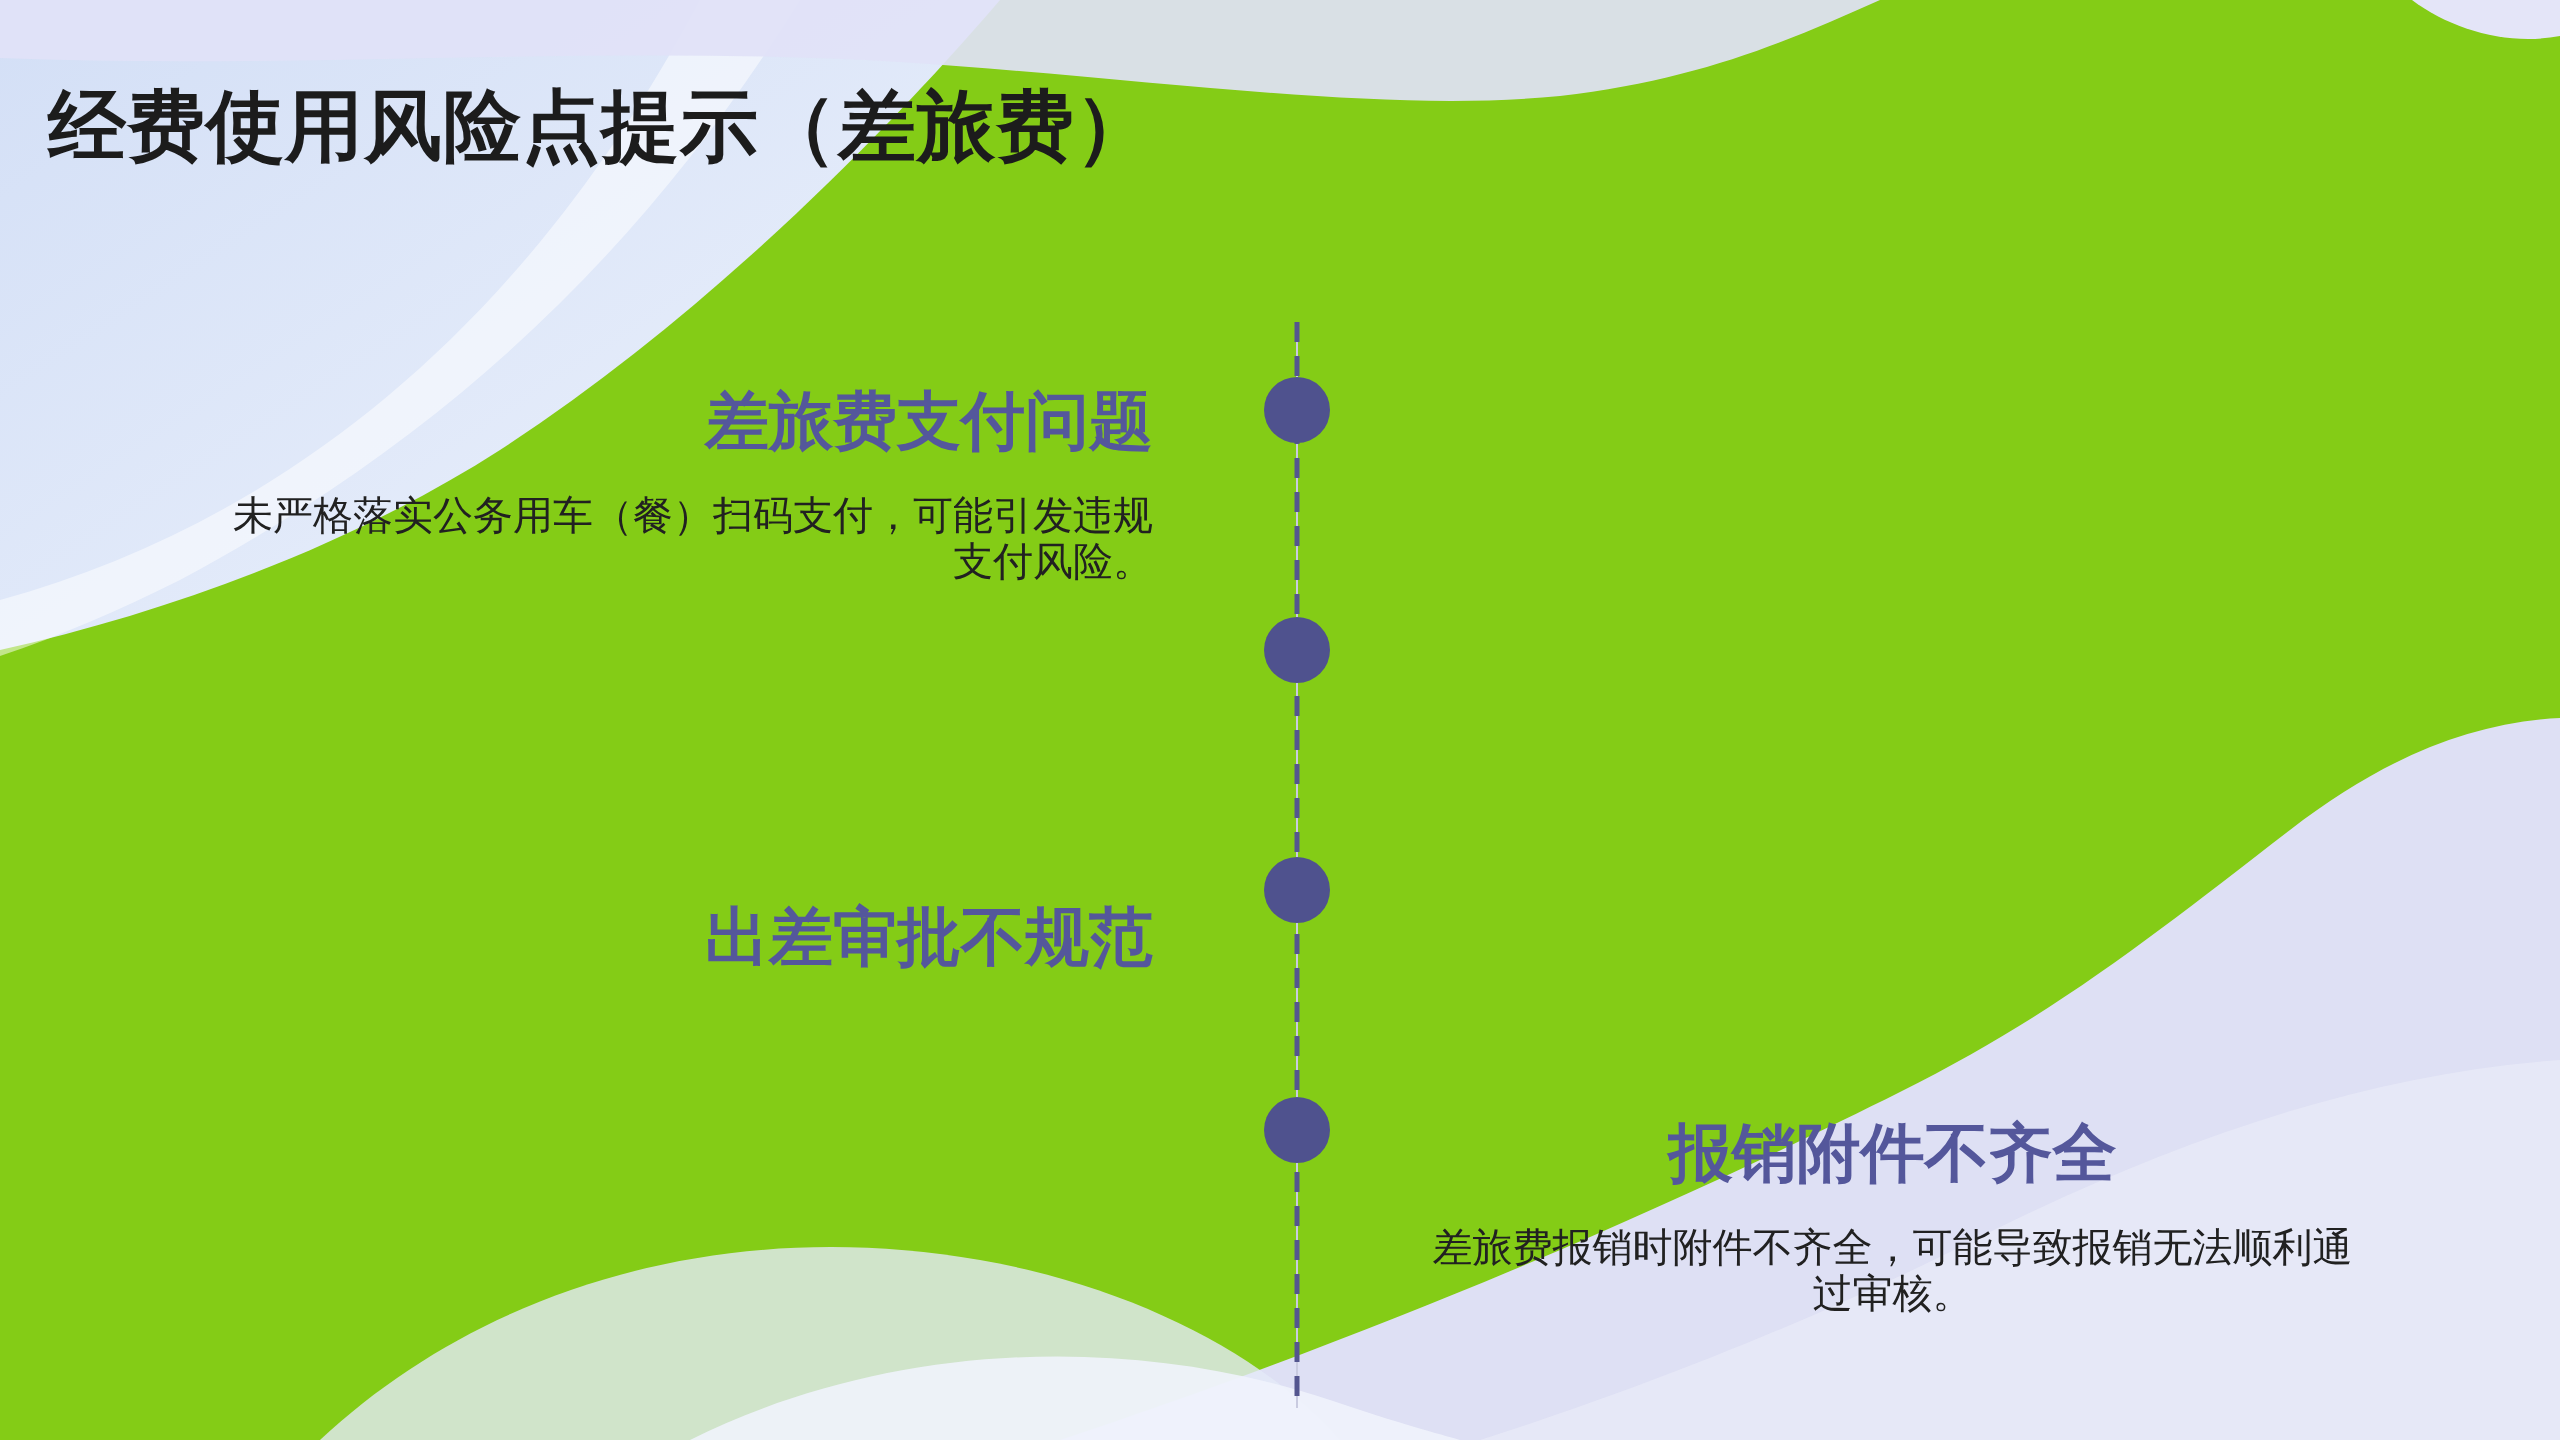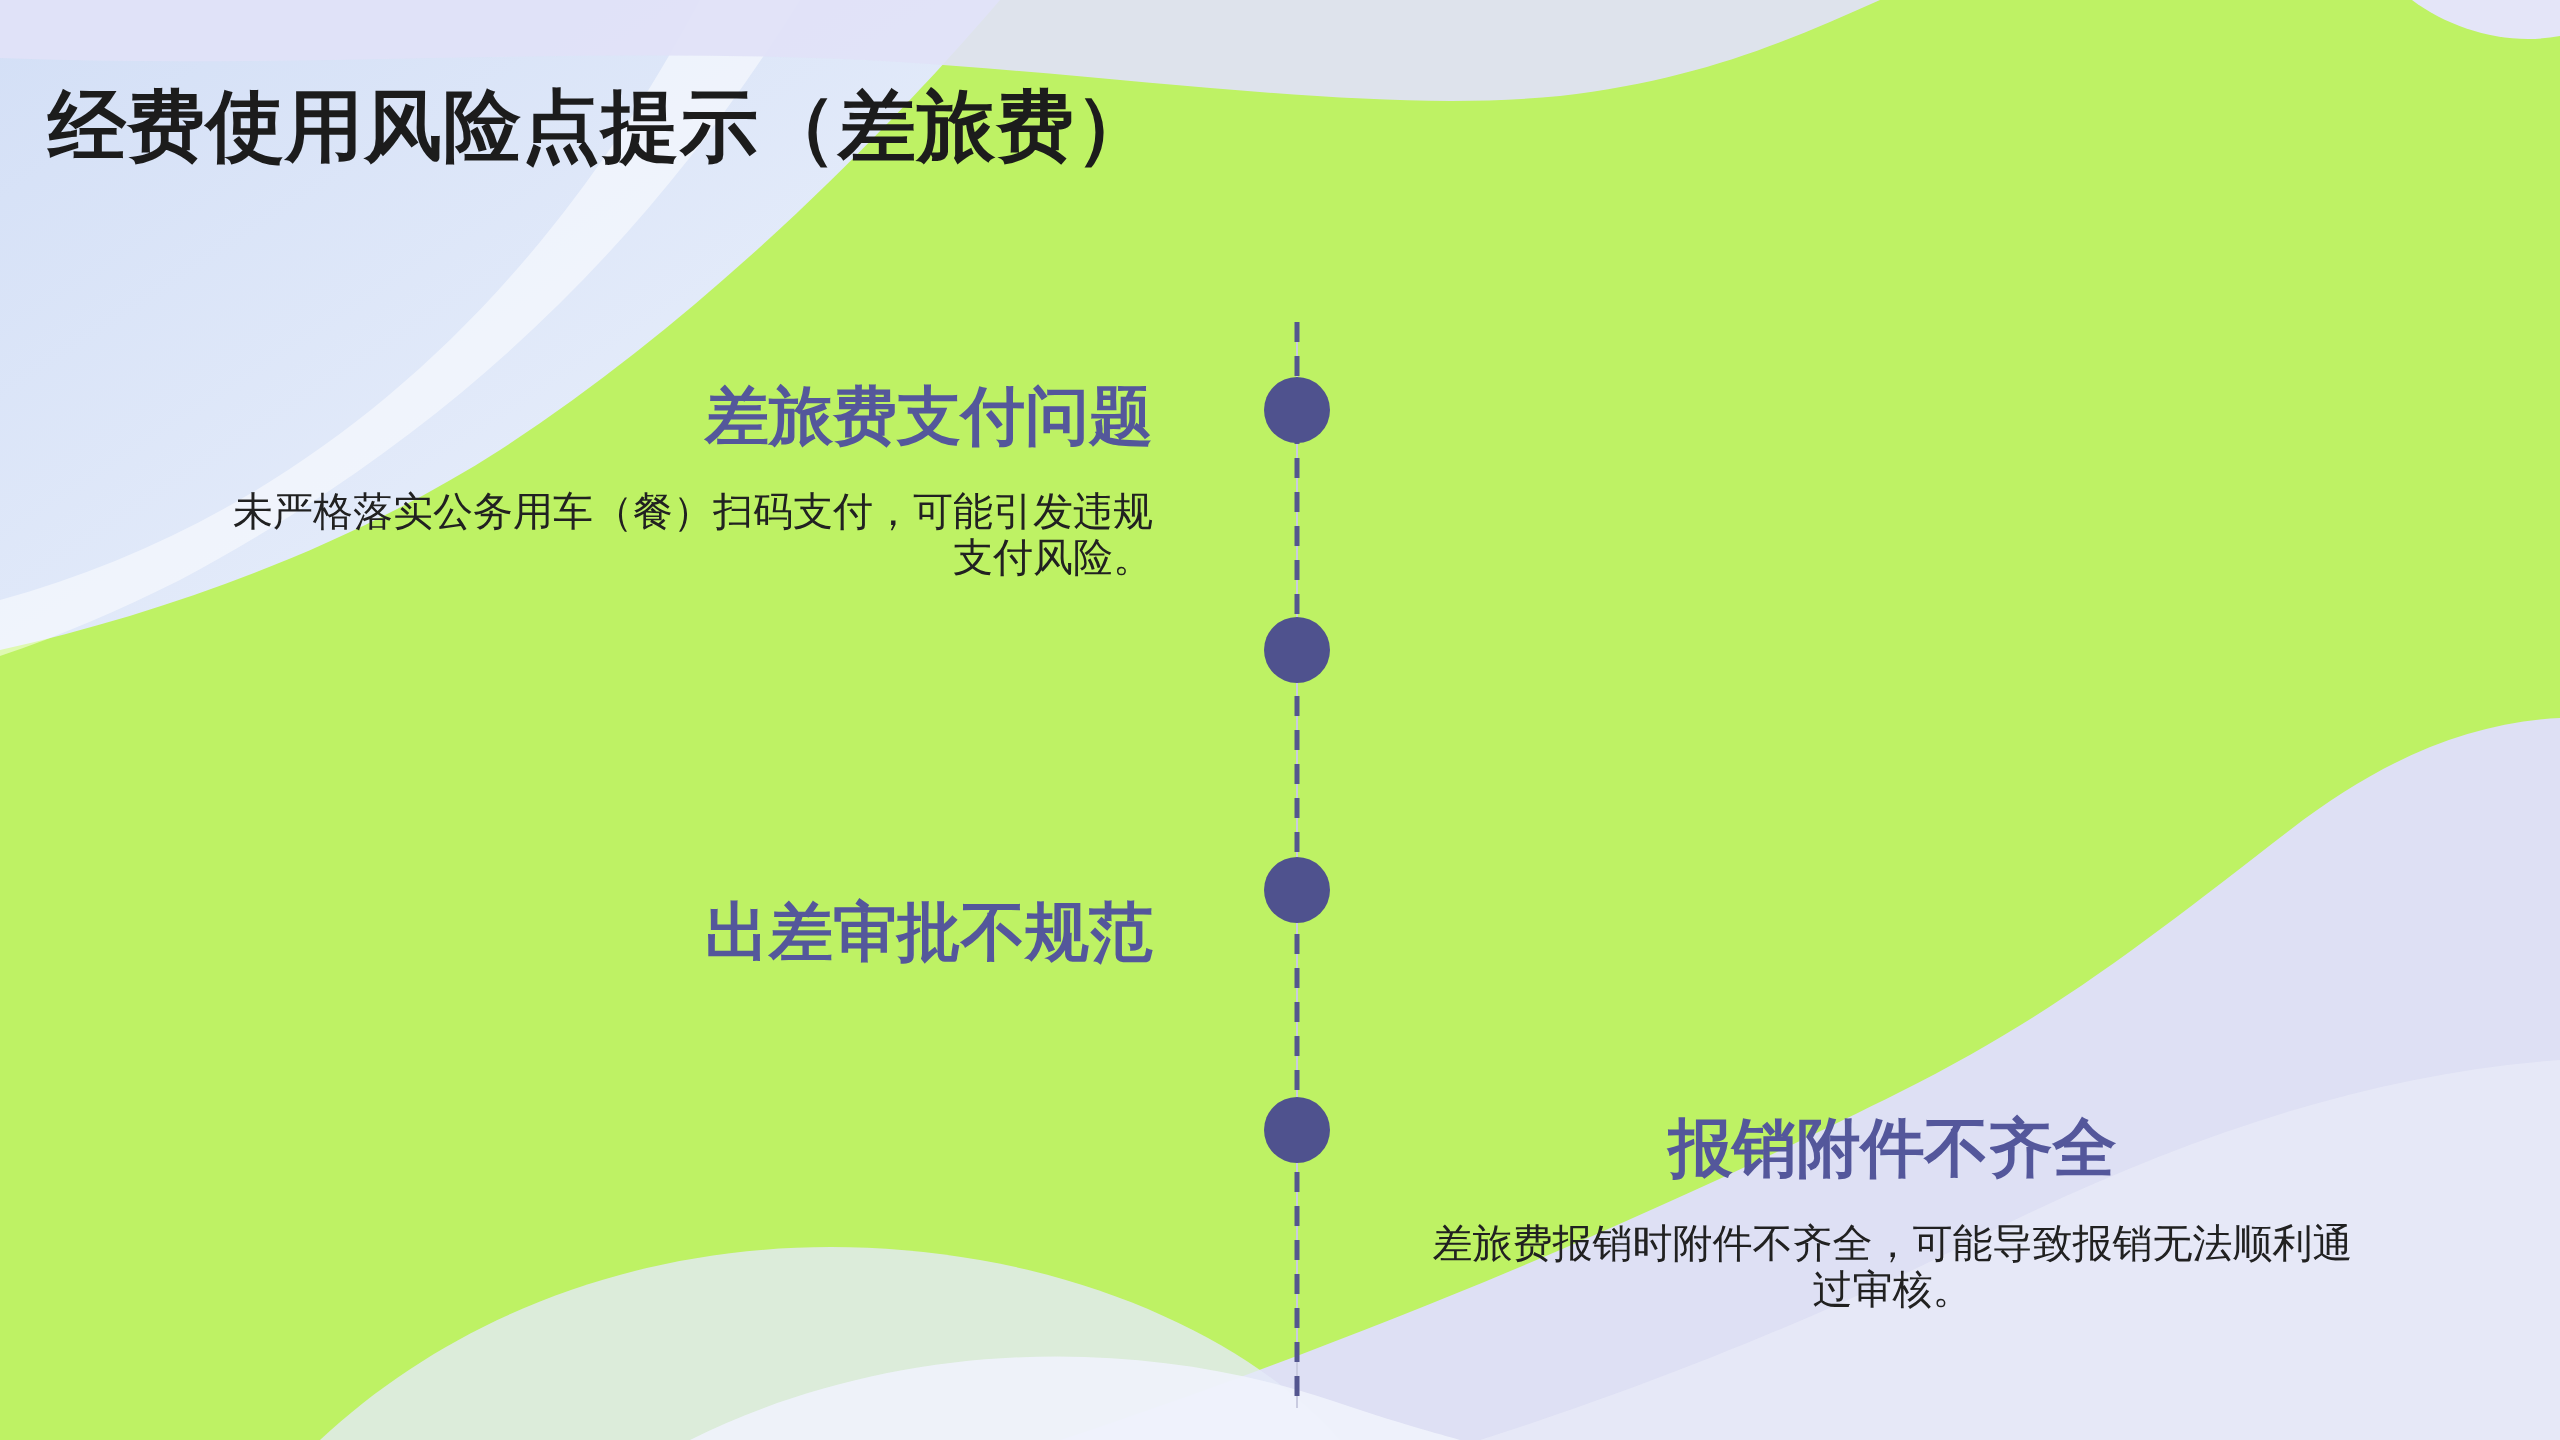--- a/index.html
+++ b/index.html
@@ -9,7 +9,7 @@
     font-family:"Liberation Sans","DejaVu Sans",sans-serif;
   }
   .slide{
-    position:relative;width:2560px;height:1440px;overflow:hidden;background:#bef264;
+    position:relative;width:2560px;height:1440px;overflow:hidden;background:#84cc16;
   }
   .bg-svg,.timeline-svg{
     position:absolute;left:0;top:0;width:2560px;height:1440px;pointer-events:none;

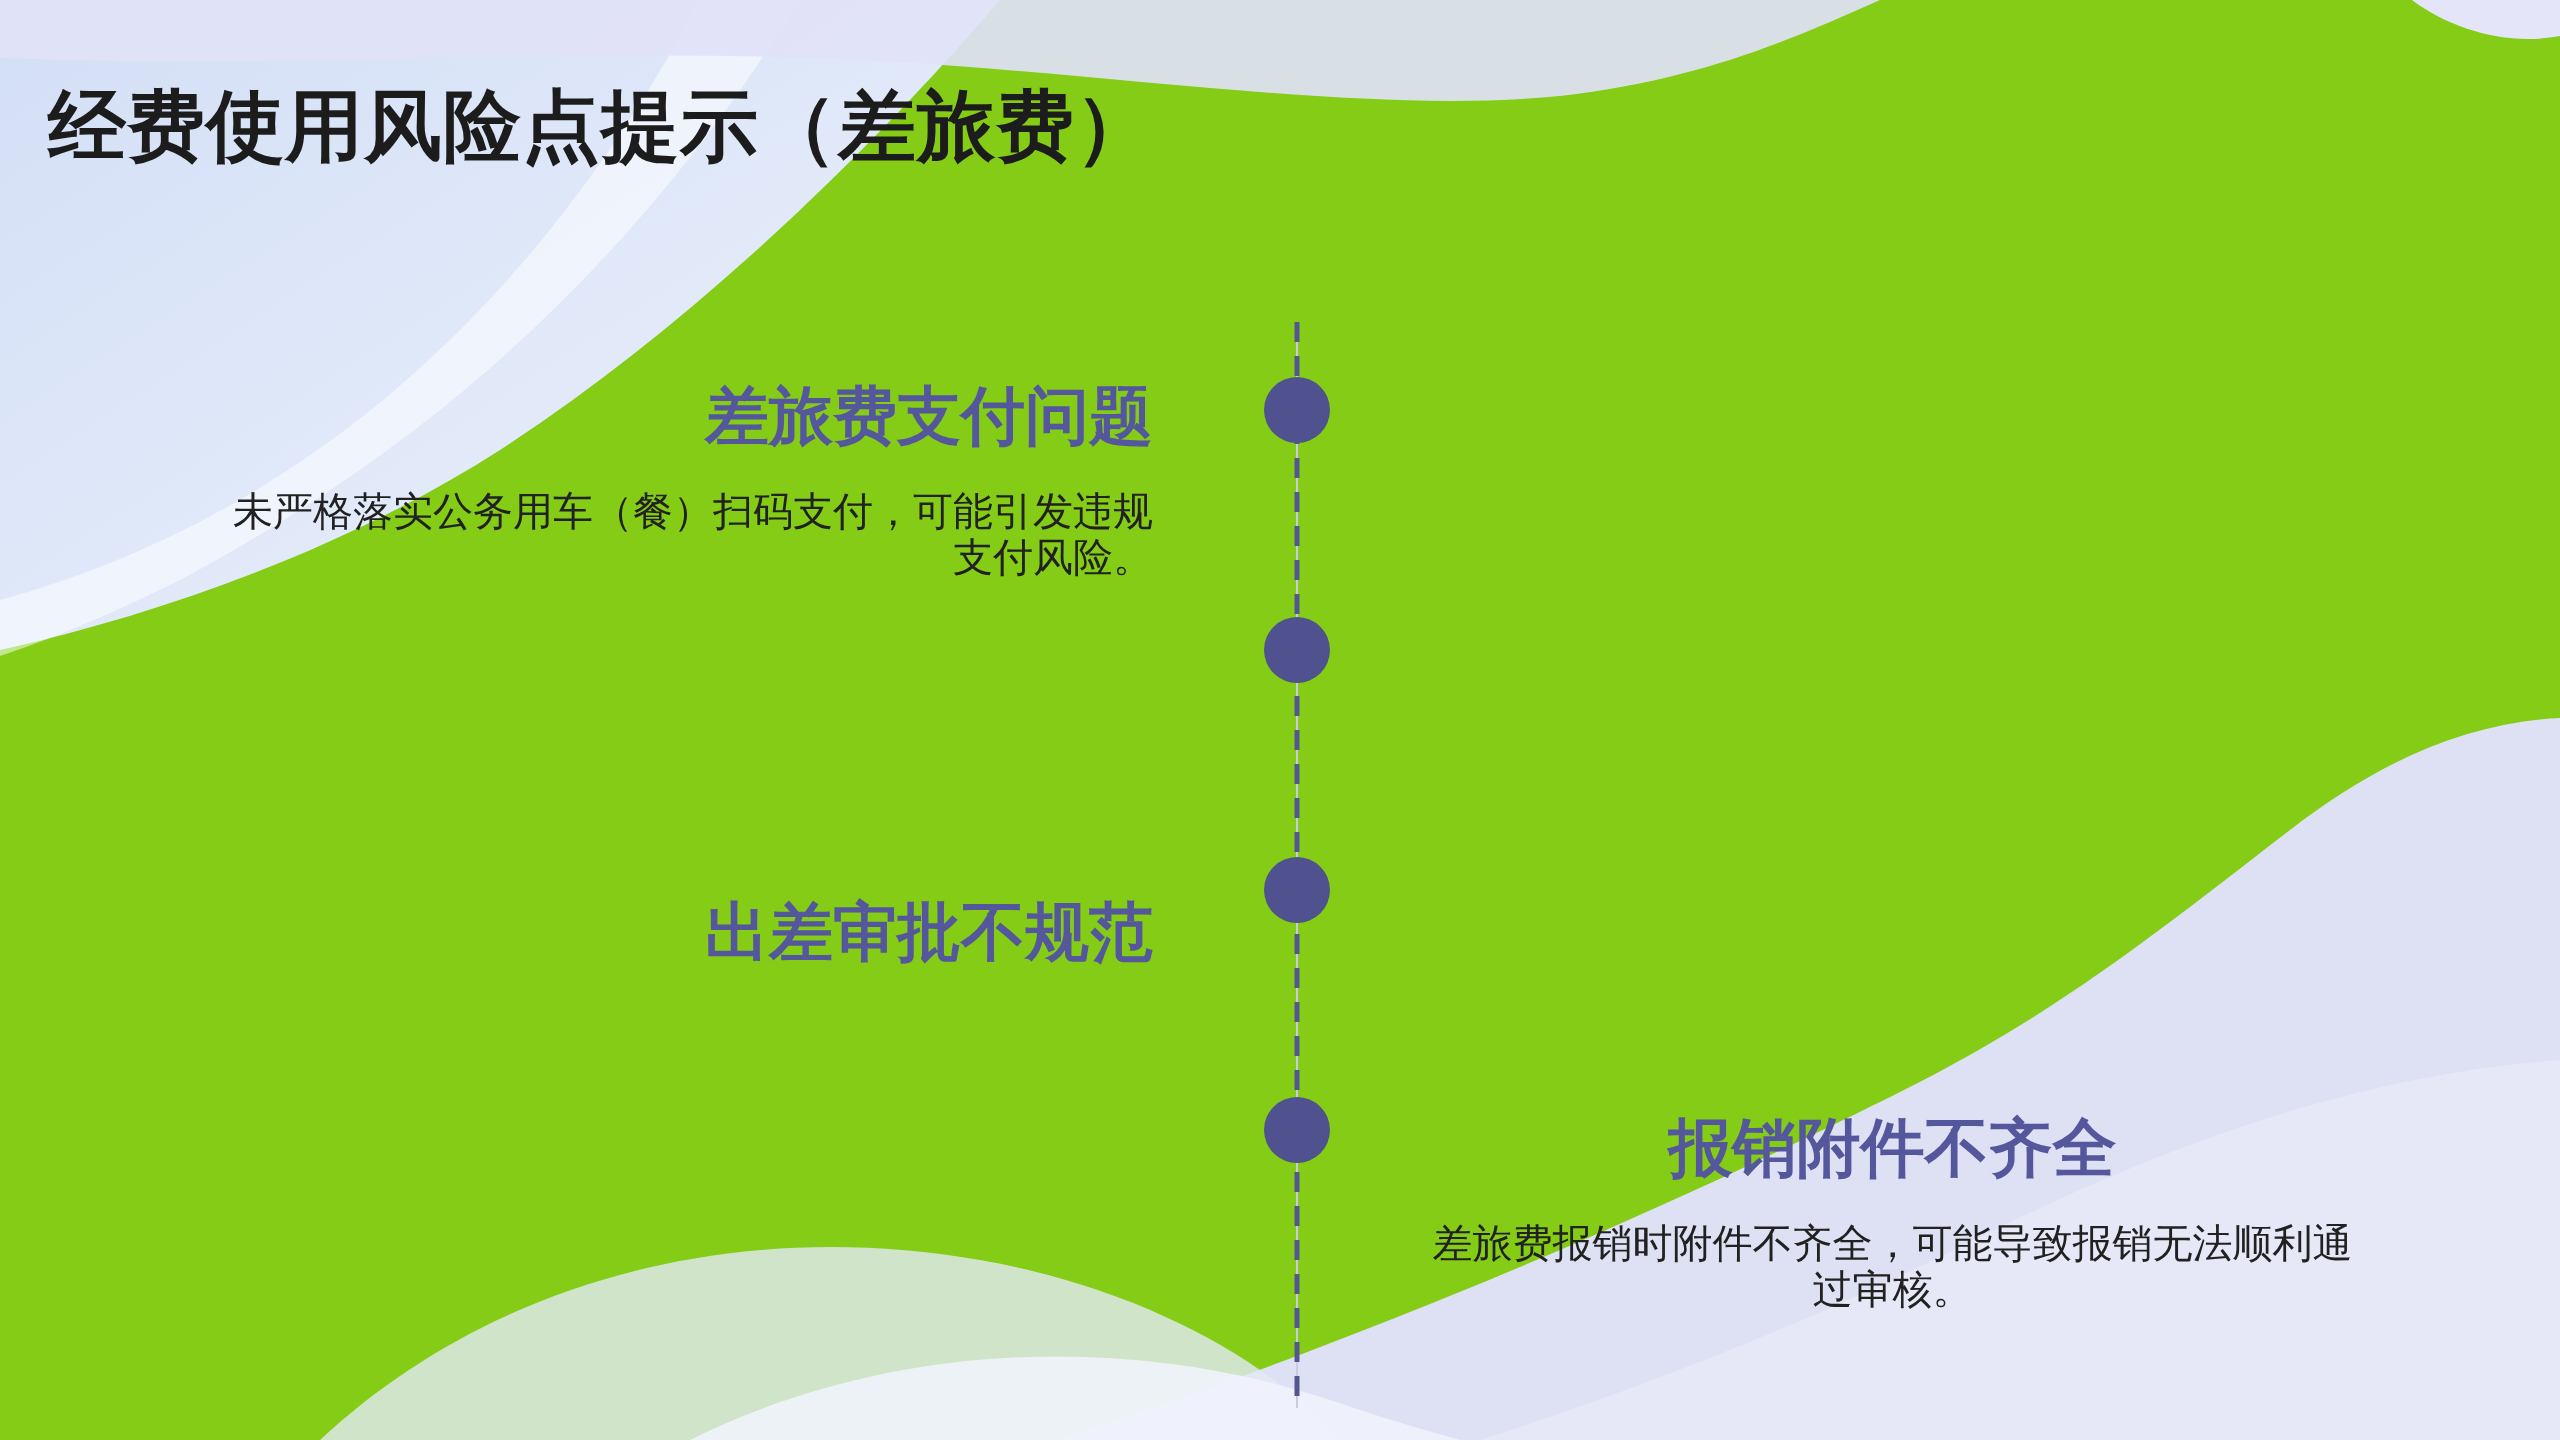--- a/index.html
+++ b/index.html
@@ -19,7 +19,7 @@
     font-size:78px;line-height:92px;font-weight:bold;
     color:var(--title_text,#1c1c1c);letter-spacing:1px;white-space:nowrap;
   }
-  .block{position:absolute;width:945px;font-family:Liberation Mono, monospace;}
+  .block{position:absolute;width:945px;}
   .block h2{
     margin:0 0 34px 0;
     font-size:64px;line-height:74px;font-weight:bold;

